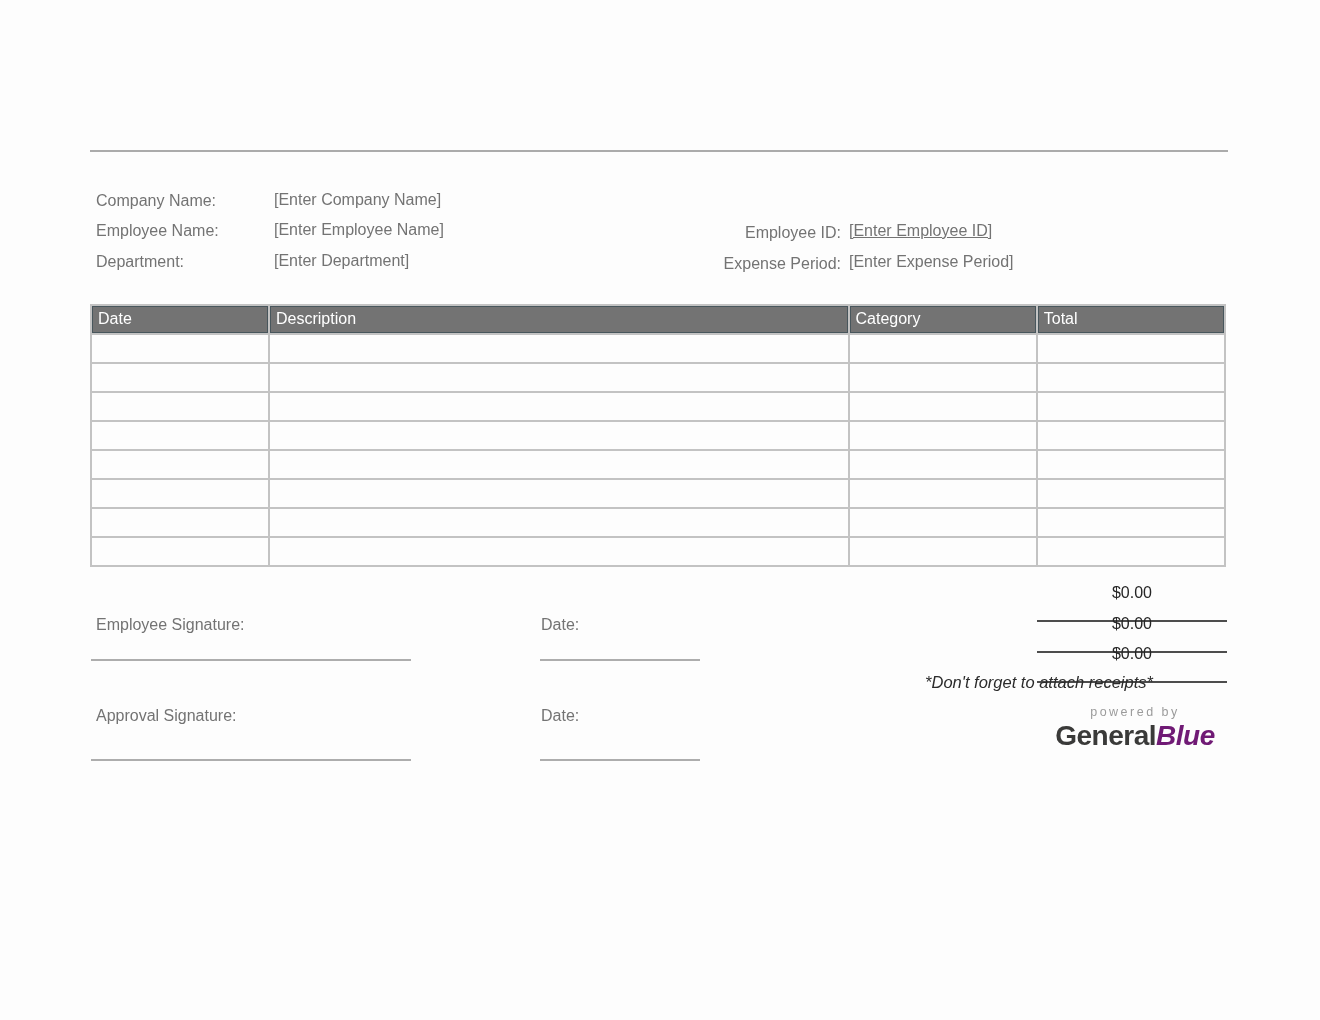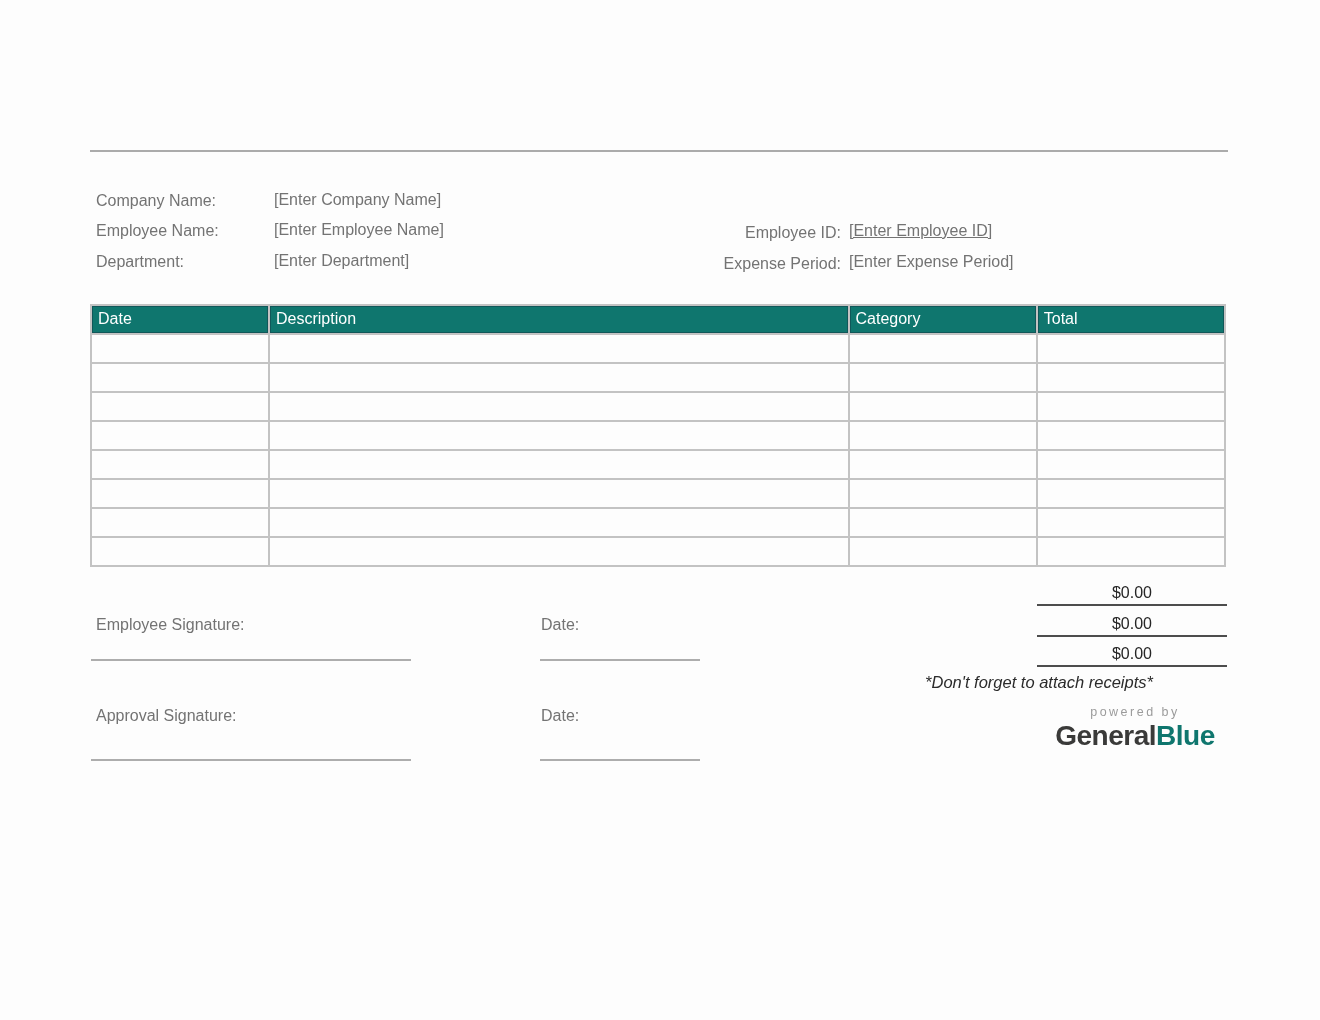--- a/index.html
+++ b/index.html
@@ -50,7 +50,7 @@
     table-layout: fixed;
   }
   table.expense th {
-    background: #0f766e;
+    background: #737373;
     color: #ffffff;
     font-weight: 400;
     font-size: 16px;

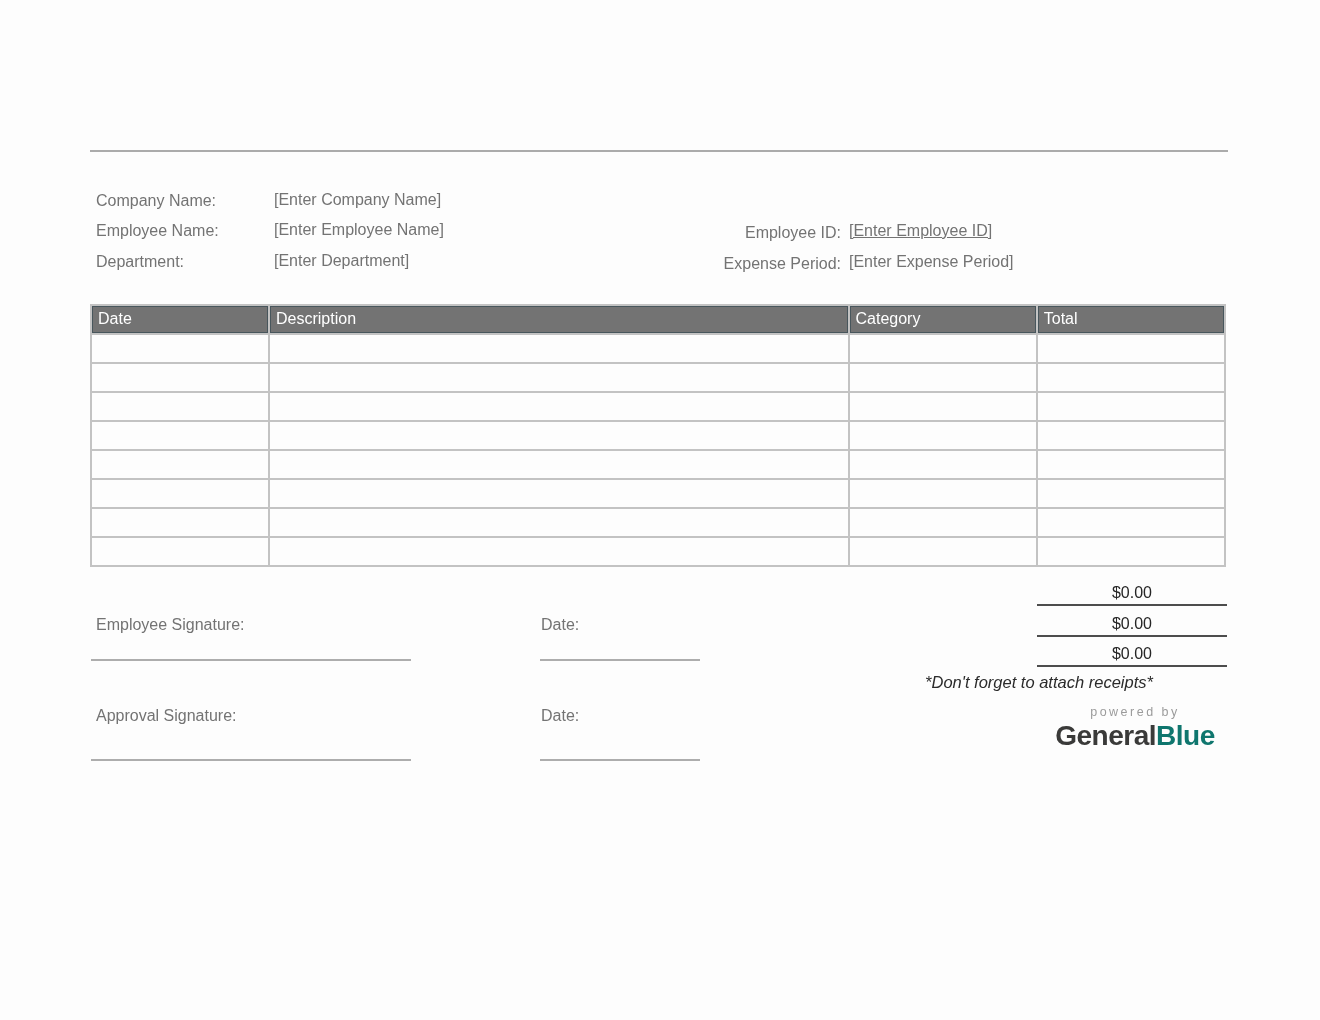--- a/index.html
+++ b/index.html
@@ -83,7 +83,7 @@
     text-align: center;
     font-size: 16px;
     border-bottom: 2px solid #4d4d4d;
-    padding-bottom: 2px;
+    padding-bottom: 18px;
   }
   .receipt-note {
     position: absolute;

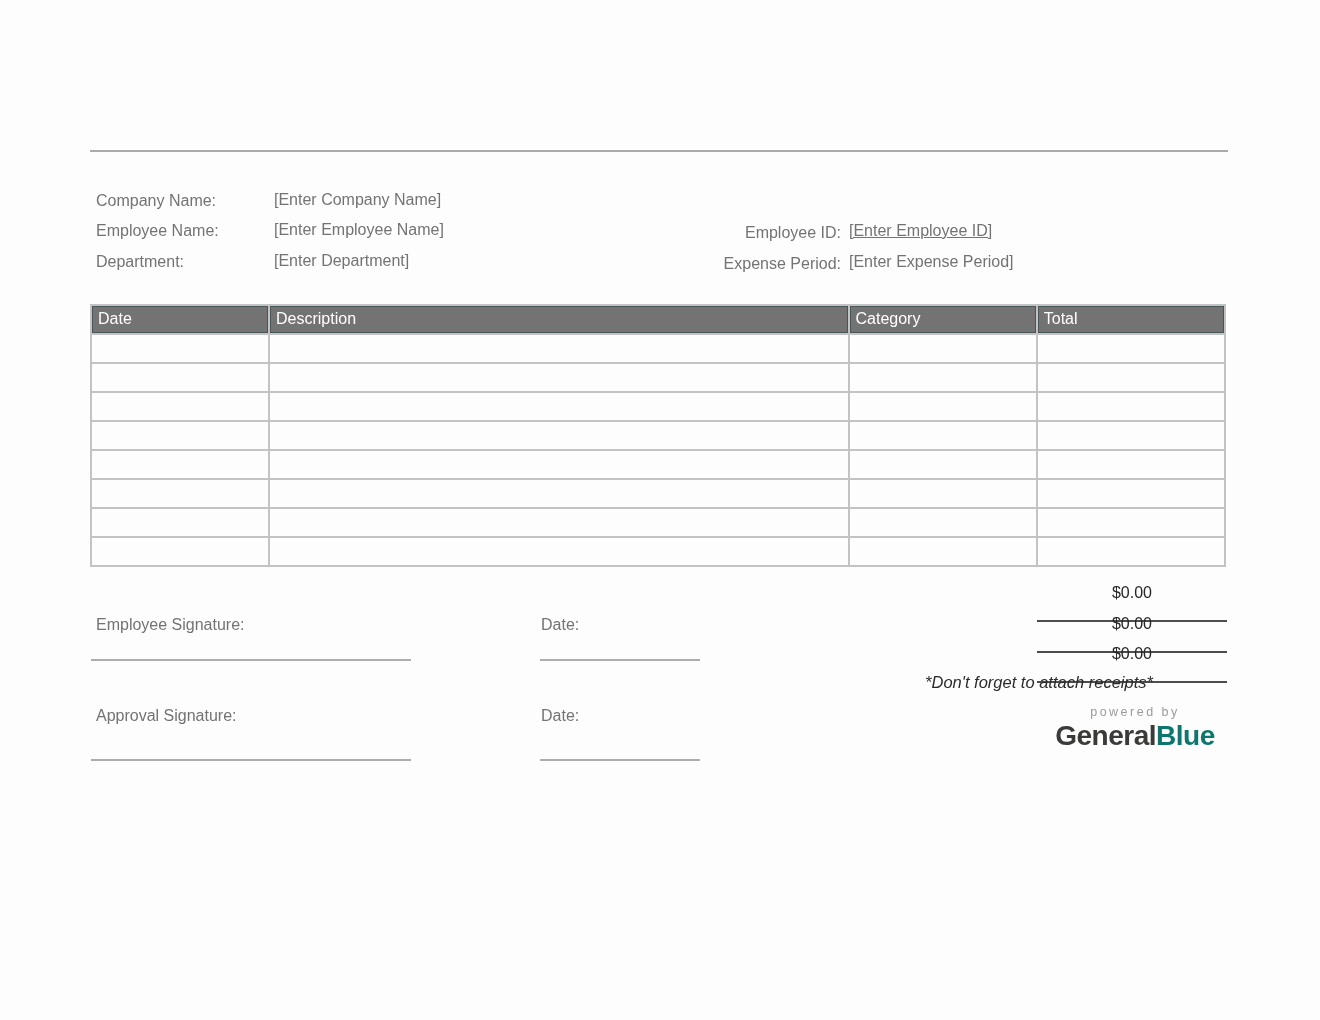--- a/index.html
+++ b/index.html
@@ -123,7 +123,7 @@
     white-space: nowrap;
   }
   .brand-general { color: #3a3a39; }
-  .brand-blue { color: #0f766e; }
+  .brand-blue { color: #701a75; font-style: italic; }
 </style>
 </head>
 <body>

